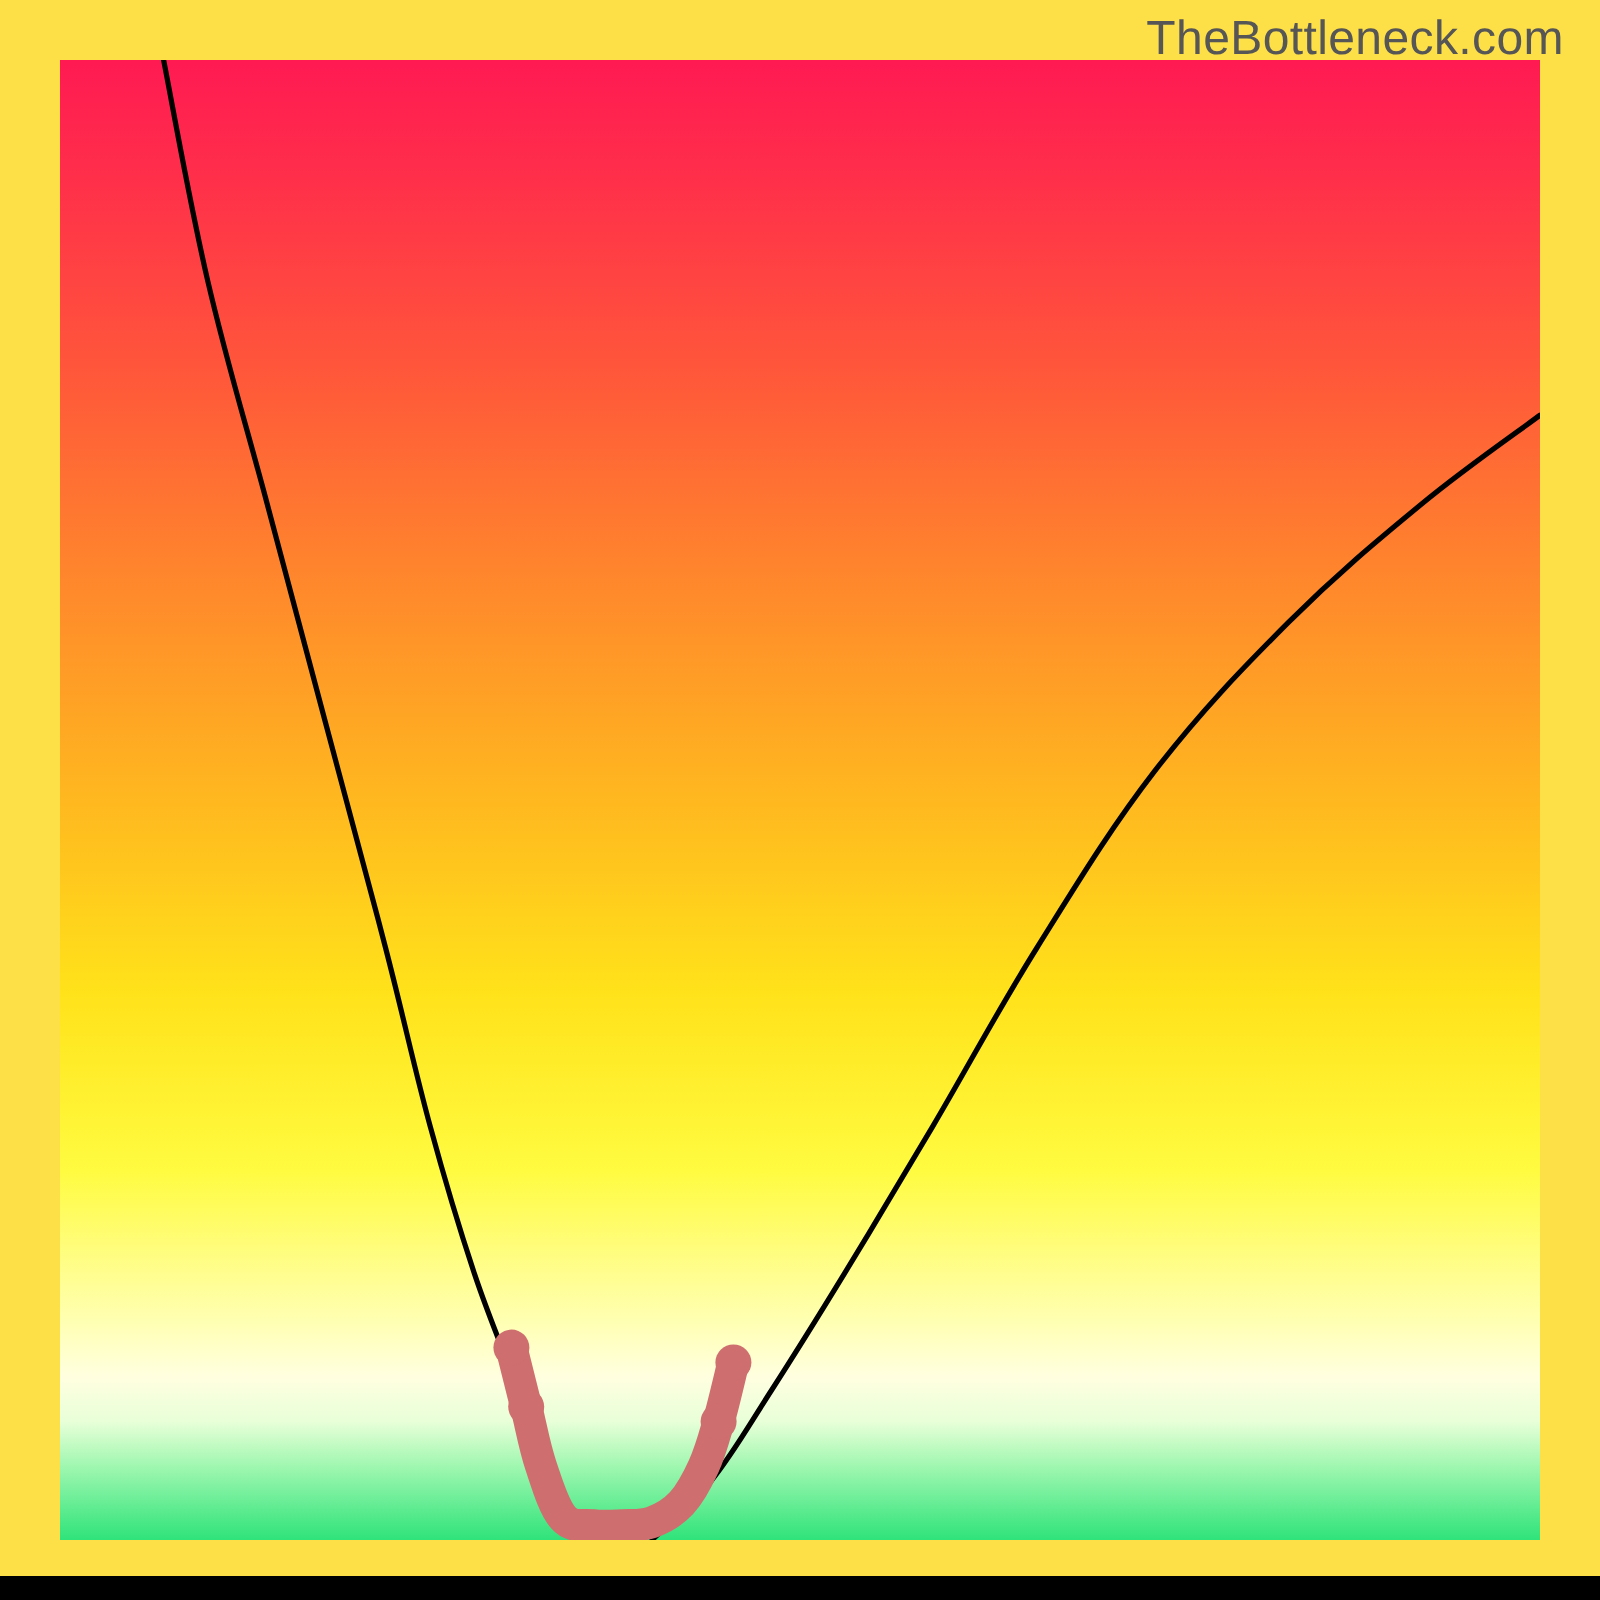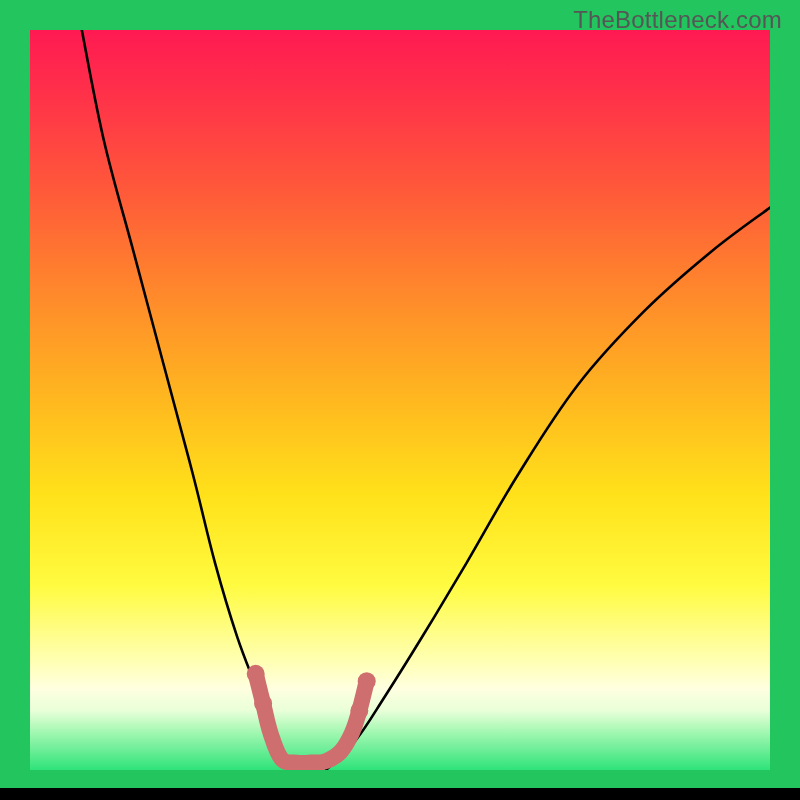--- a/index.html
+++ b/index.html
@@ -8,7 +8,7 @@
     position: relative;
     width: 800px;
     height: 788px;
-    background: #22c55e;
+    background: #fde047;
     text-align: right;
   }
   .watermark {

